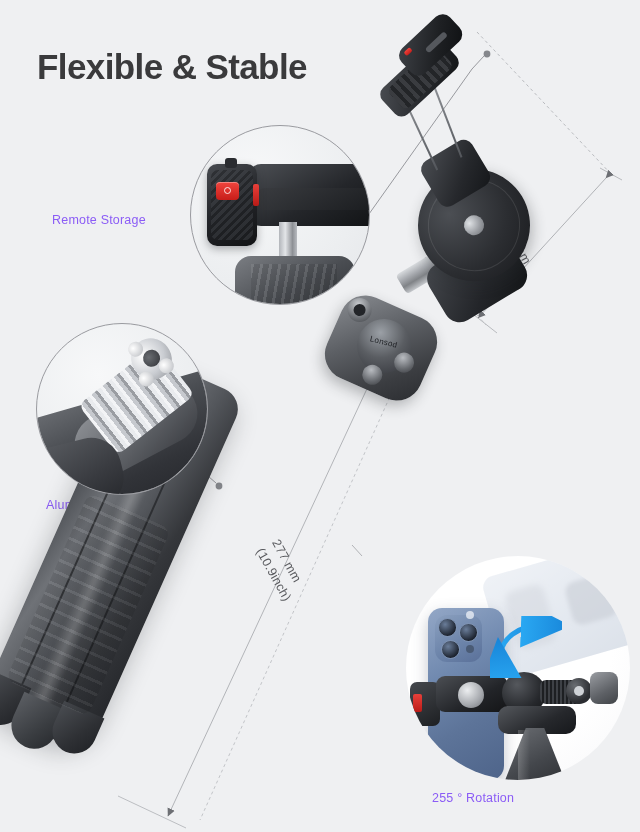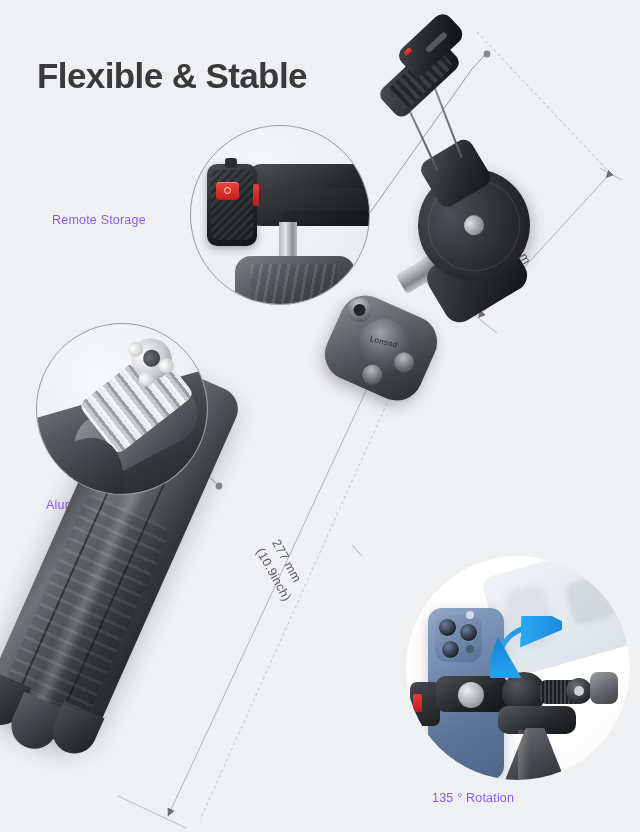--- a/index.html
+++ b/index.html
@@ -16,7 +16,7 @@
 
   
   .title{
-    position:absolute; left:37px; top:56px;
+    position:absolute; left:37px; top:47px;
     font-size:35px; font-weight:bold; letter-spacing:-0.6px;
     color:#3a3a3c; white-space:nowrap;
   }

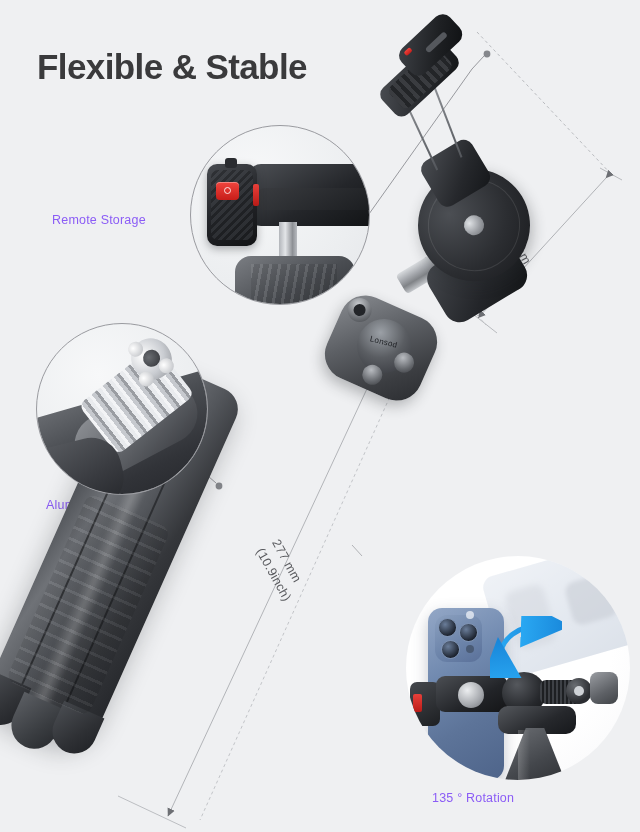--- a/index.html
+++ b/index.html
@@ -111,7 +111,7 @@
 
   <div class="label lbl-remote">Remote Storage</div>
   <div class="label lbl-alu">Aluminium inner core</div>
-  <div class="label lbl-rot">135 ° Rotation</div>
+  <div class="label lbl-rot">255 ° Rotation</div>
 
   <div class="dimlabel dim-top">
     <div>55-87mm</div>

